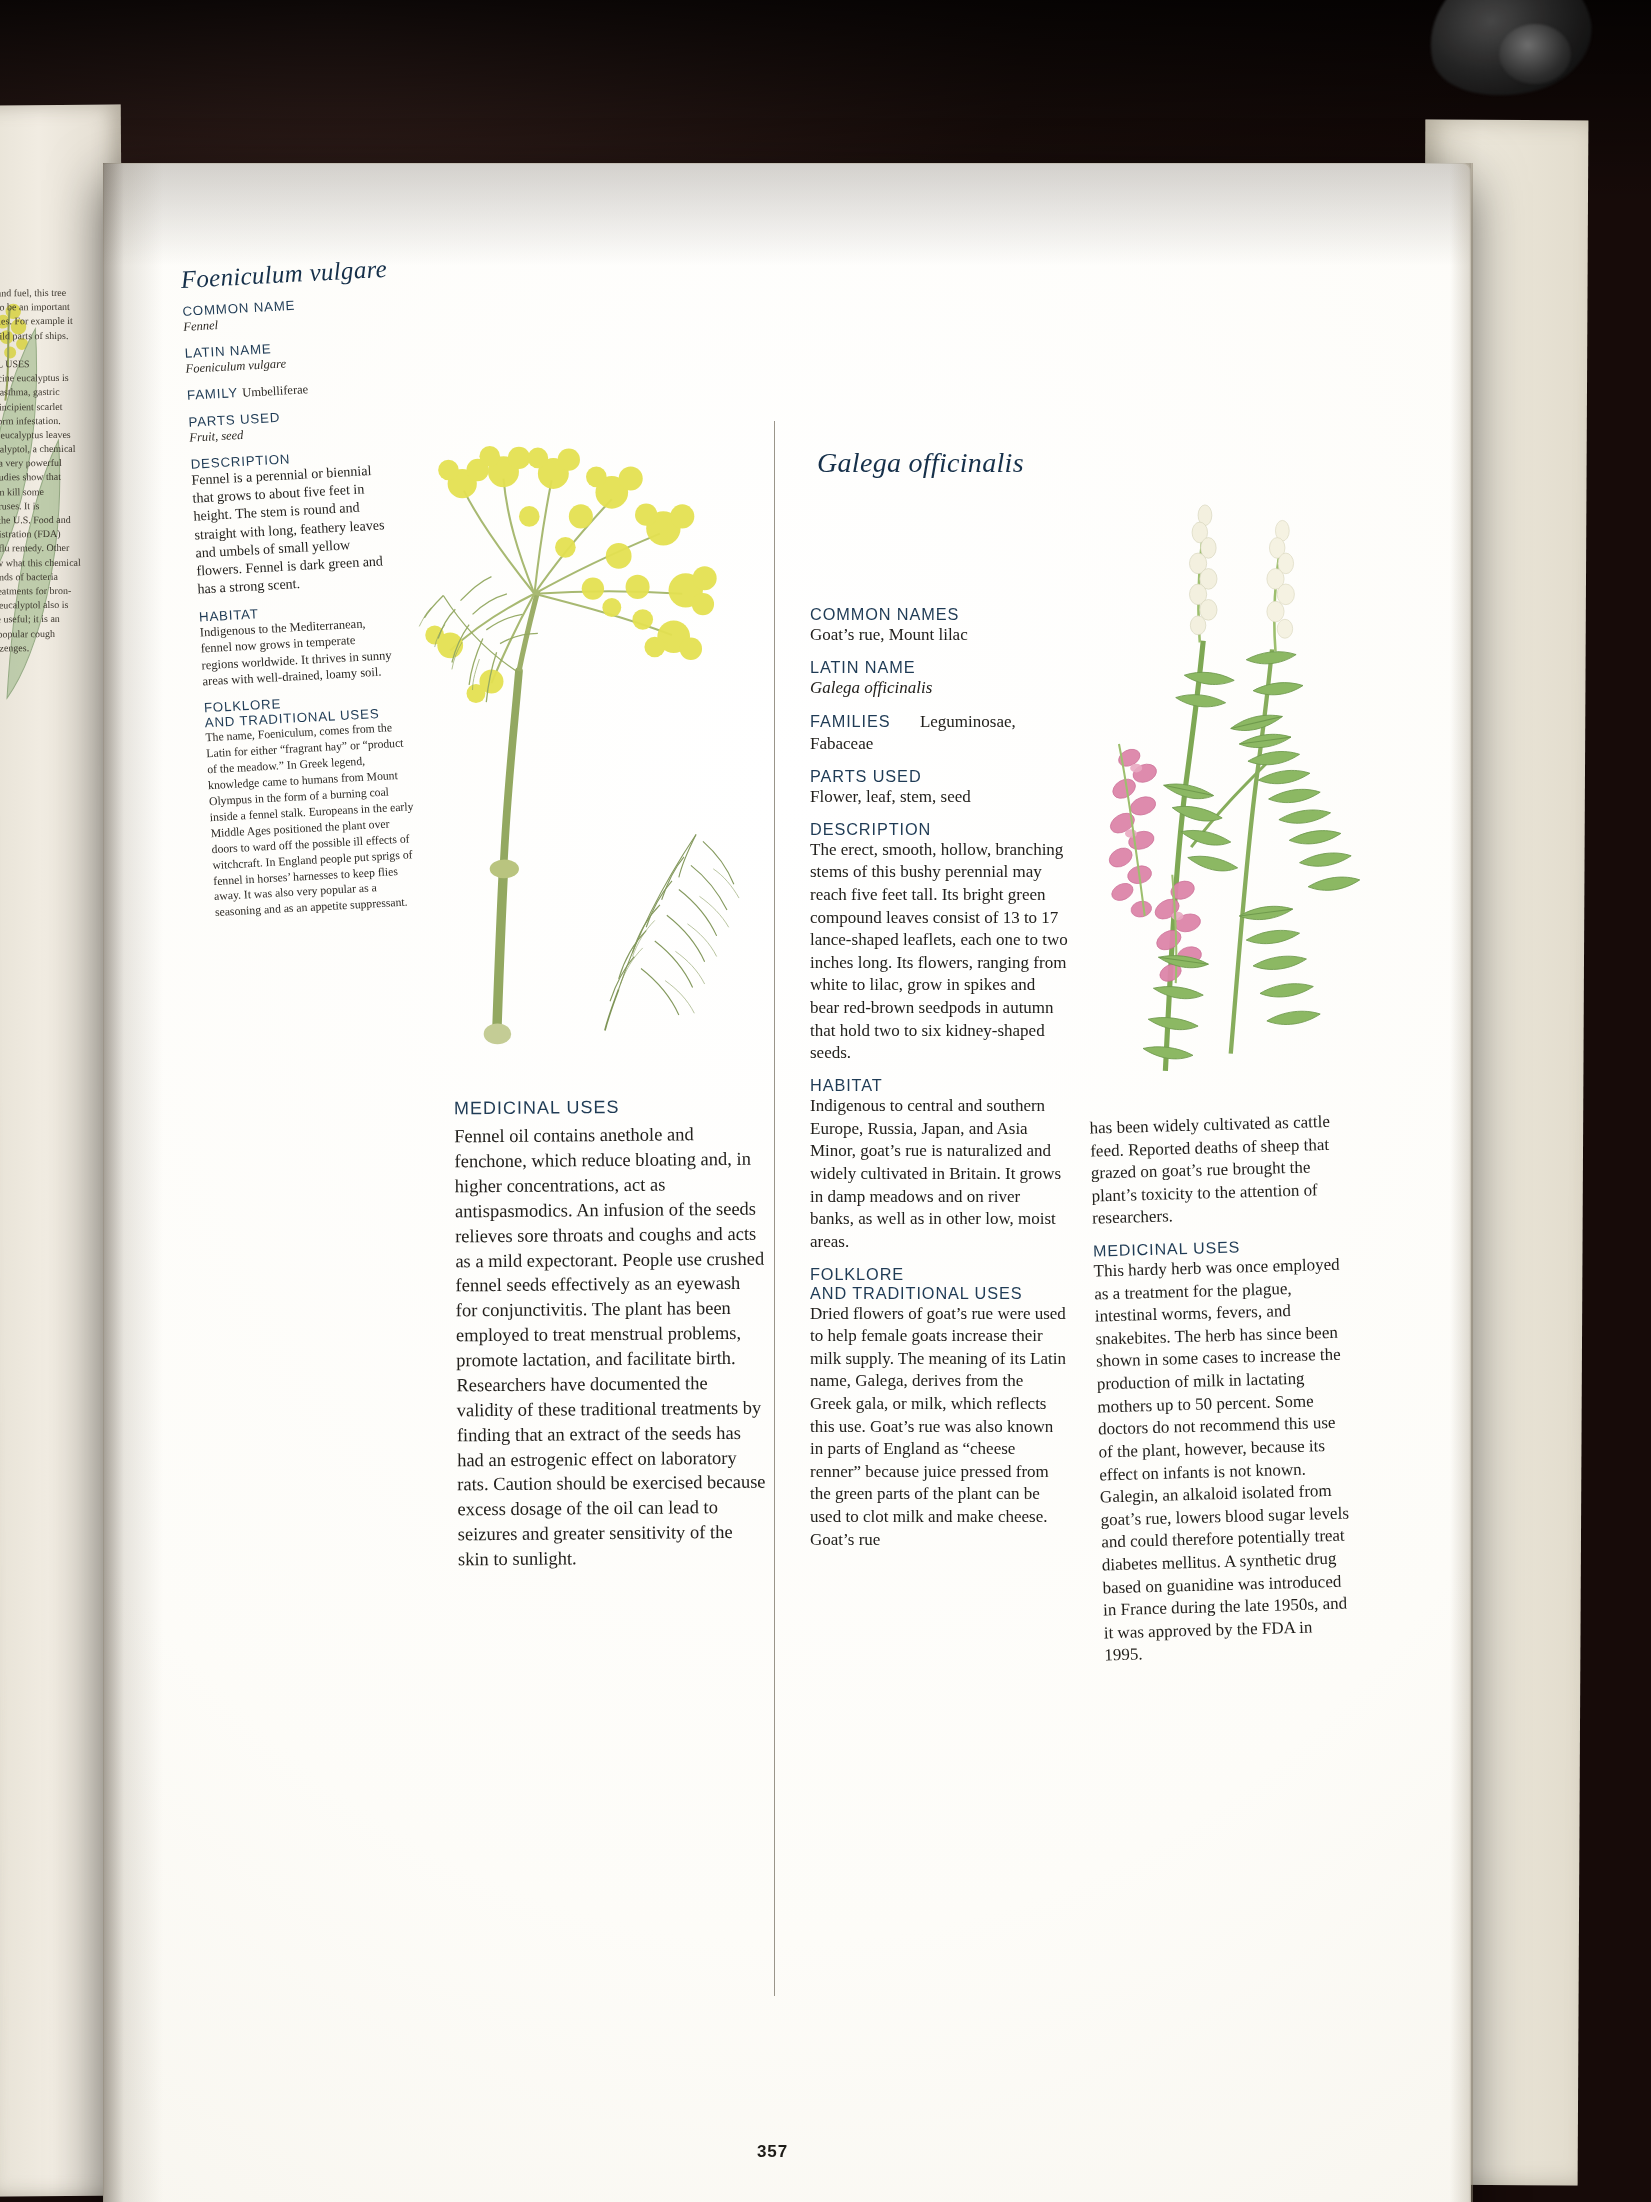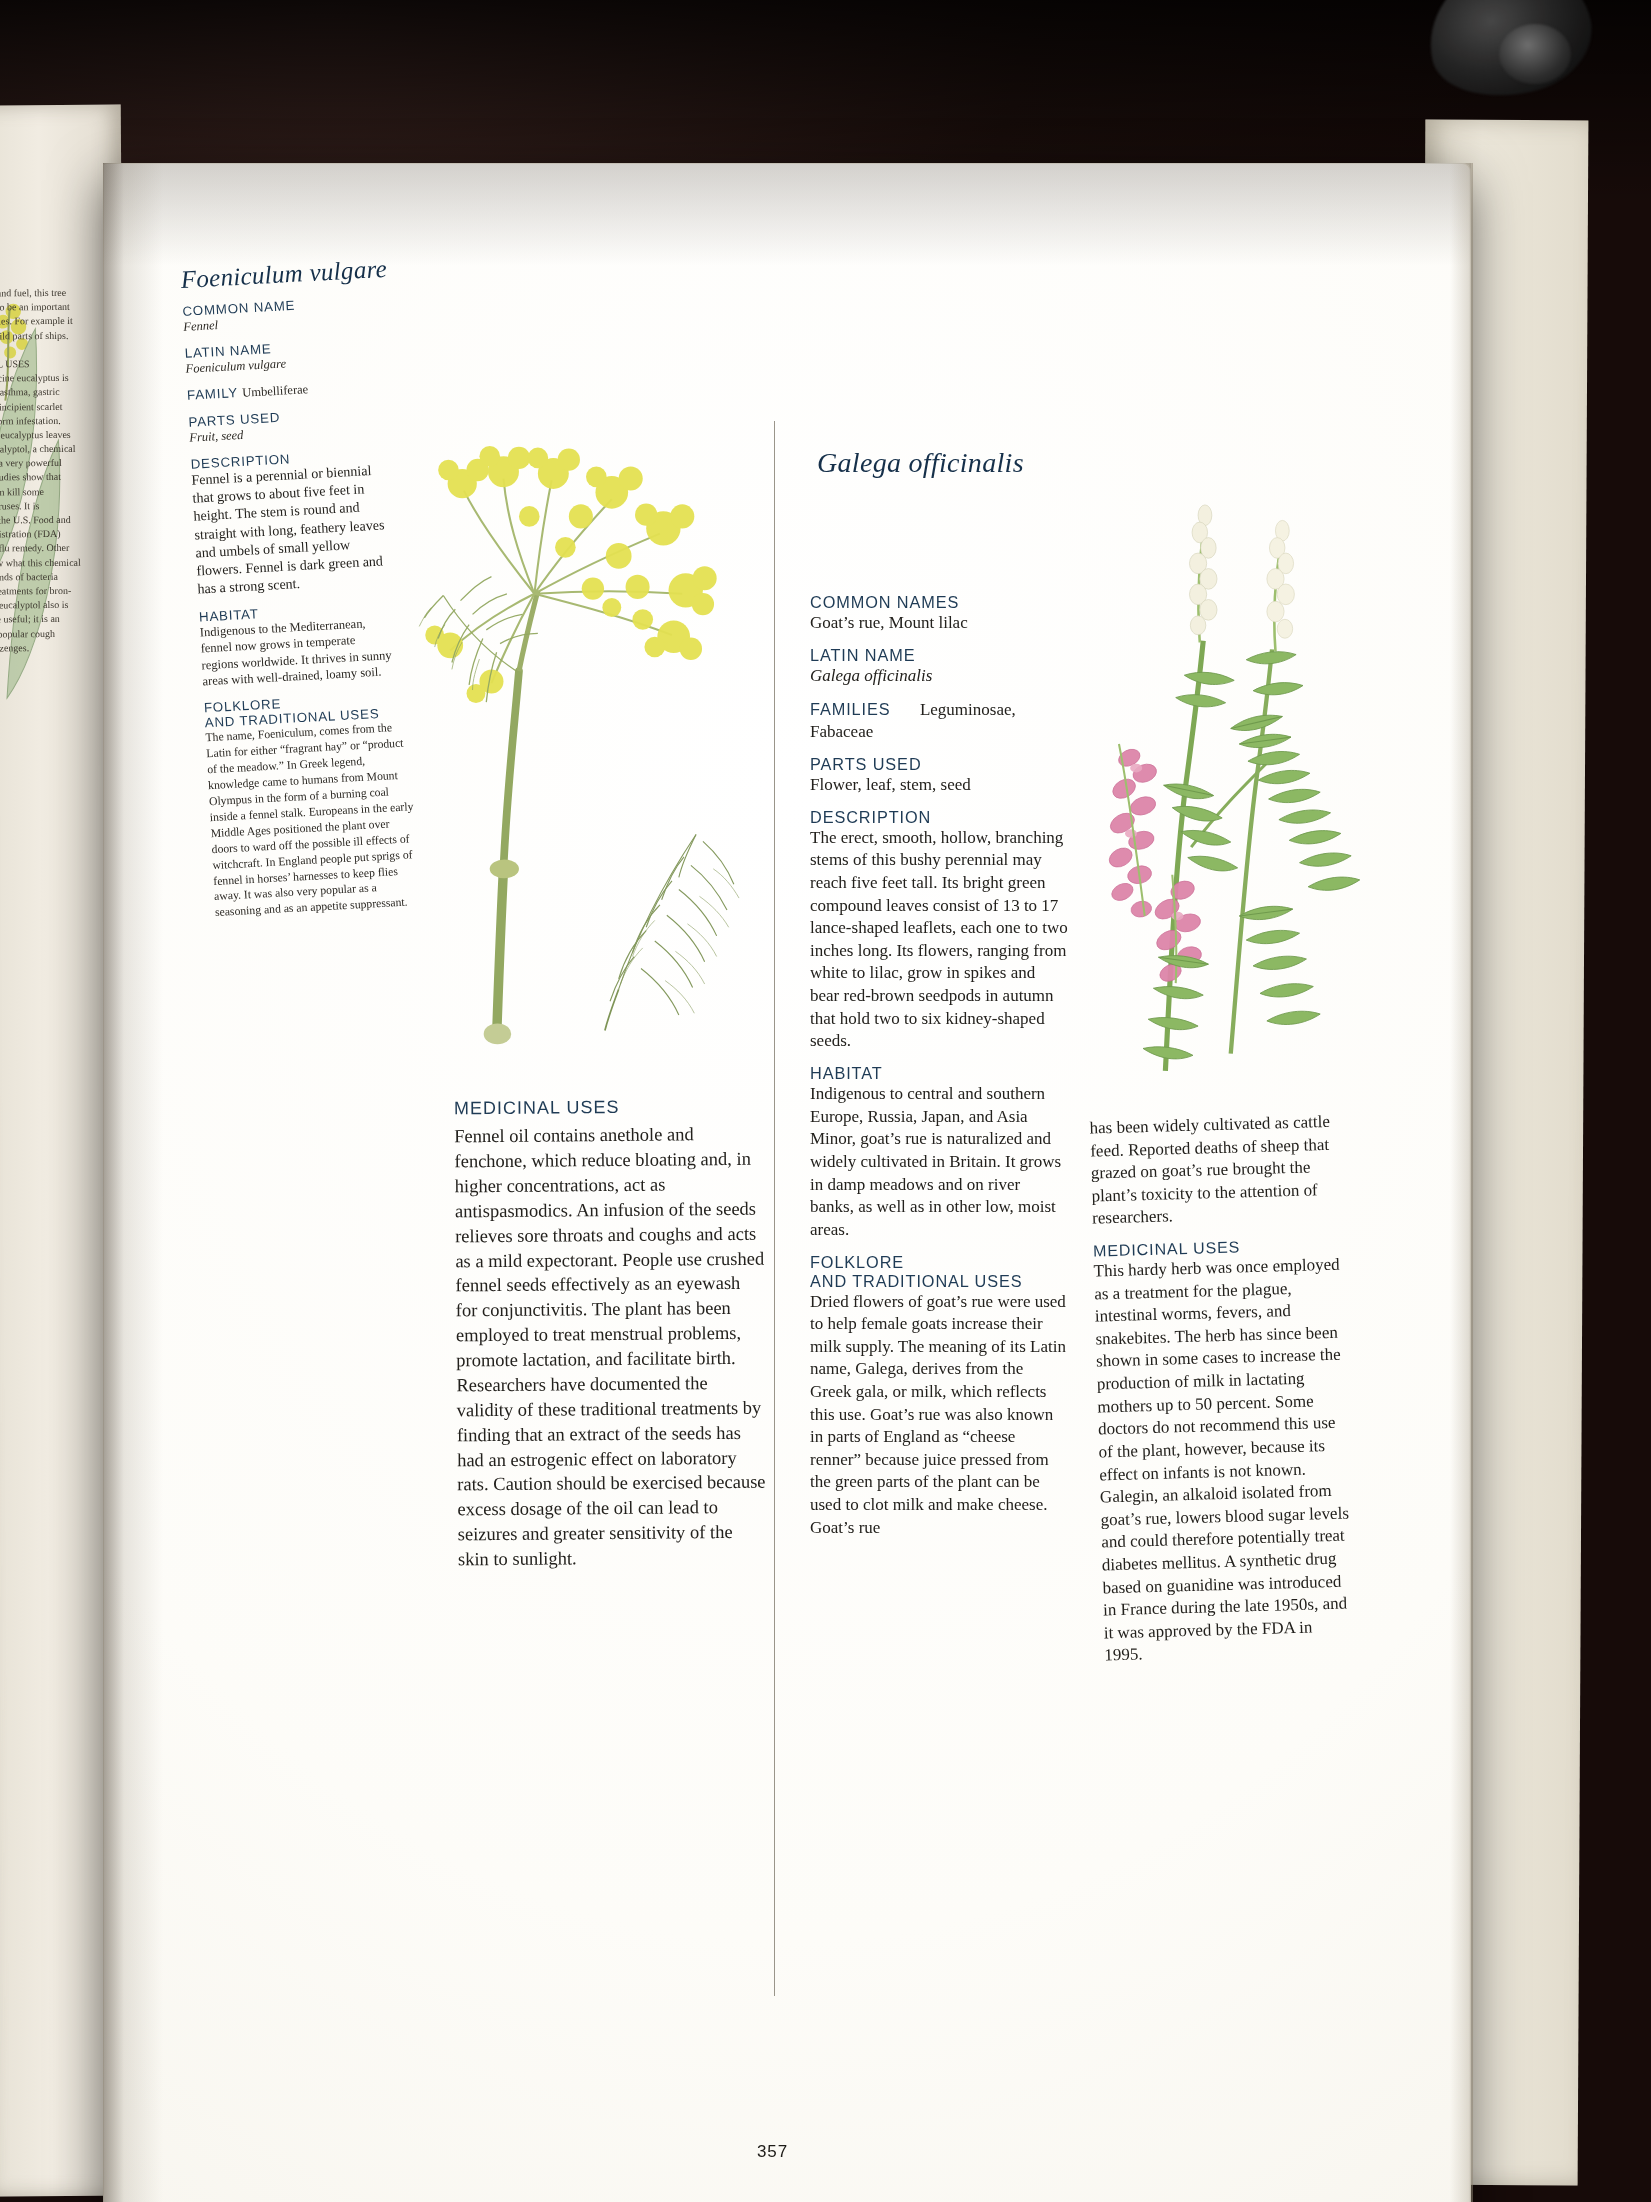--- a/index.html
+++ b/index.html
@@ -514,7 +514,7 @@
       </div>
 
       <div class="rp-col1">
-        <div class="sec-head" style="margin-top:0;">COMMON NAMES</div>
+        <div class="sec-head" style="margin-top:12px;">COMMON NAMES</div>
         <div class="body-txt">Goat’s rue, Mount lilac</div>
 
         <div class="sec-head">LATIN NAME</div>

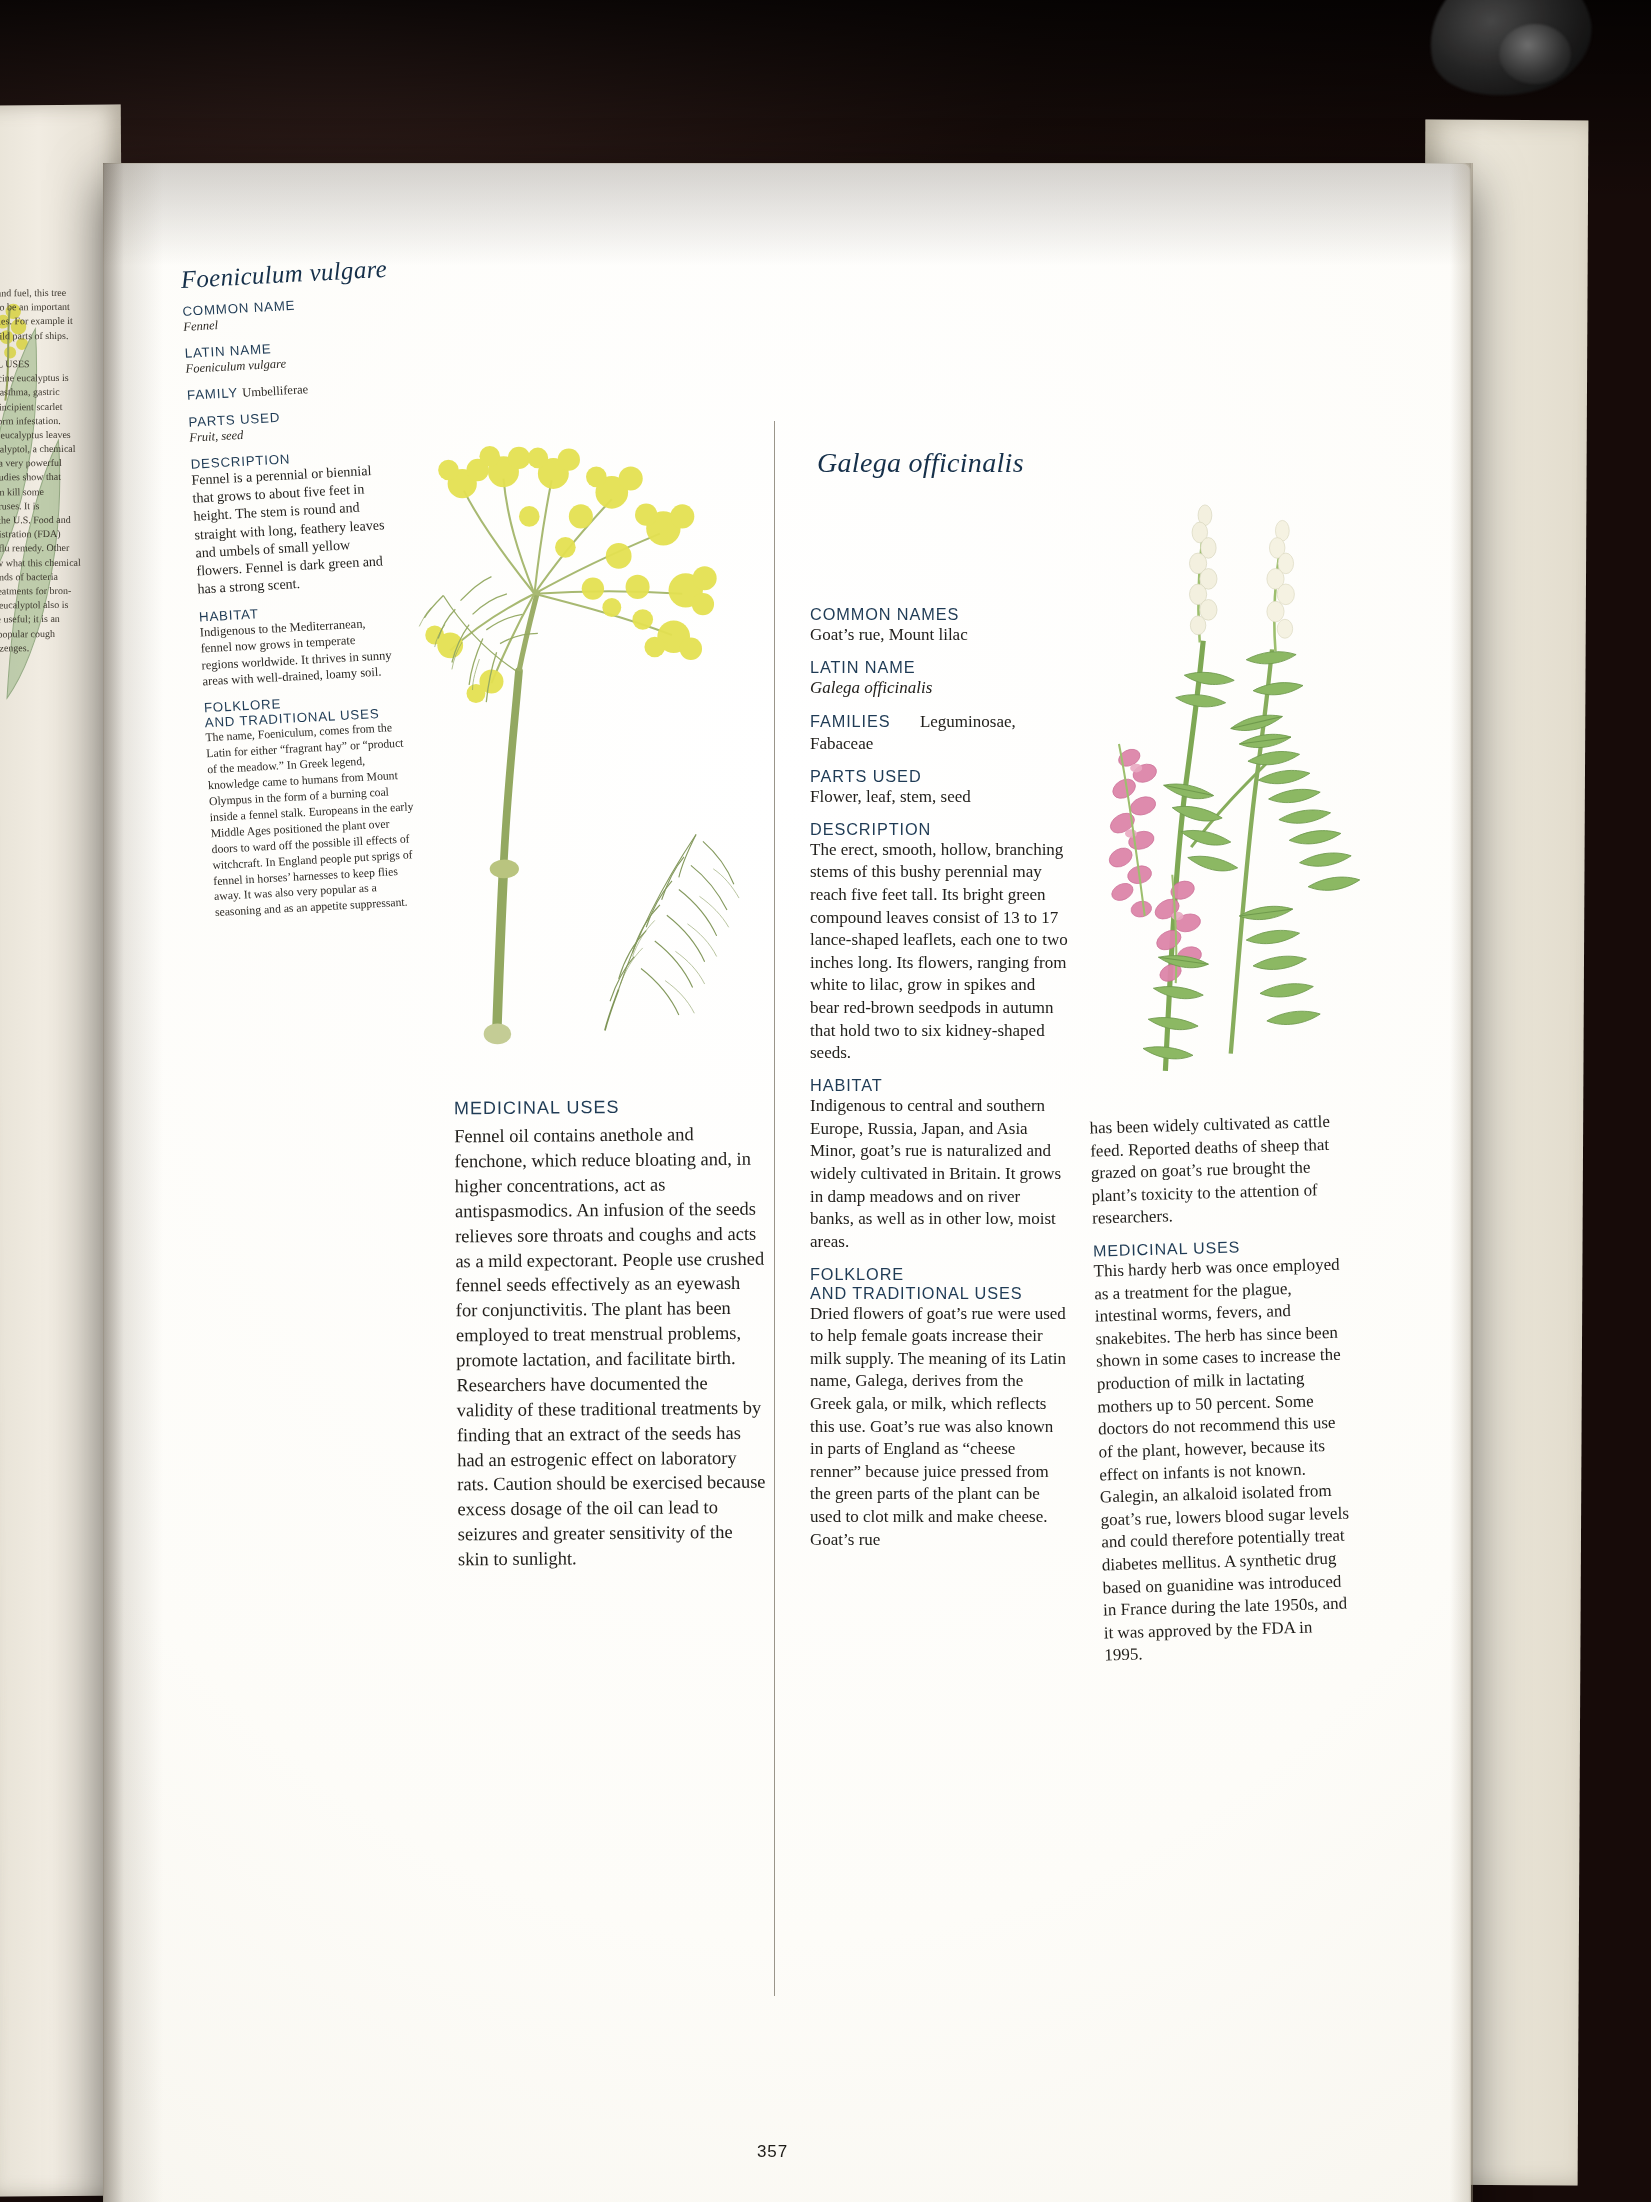--- a/index.html
+++ b/index.html
@@ -248,7 +248,7 @@
     left: 654px; top: 1979px;
     font-family: "Liberation Sans", sans-serif;
     font-size: 17px;
-    font-weight: normal;
+    font-weight: bold;
     letter-spacing: 0.9px;
     color: #1d1b17;
   }

